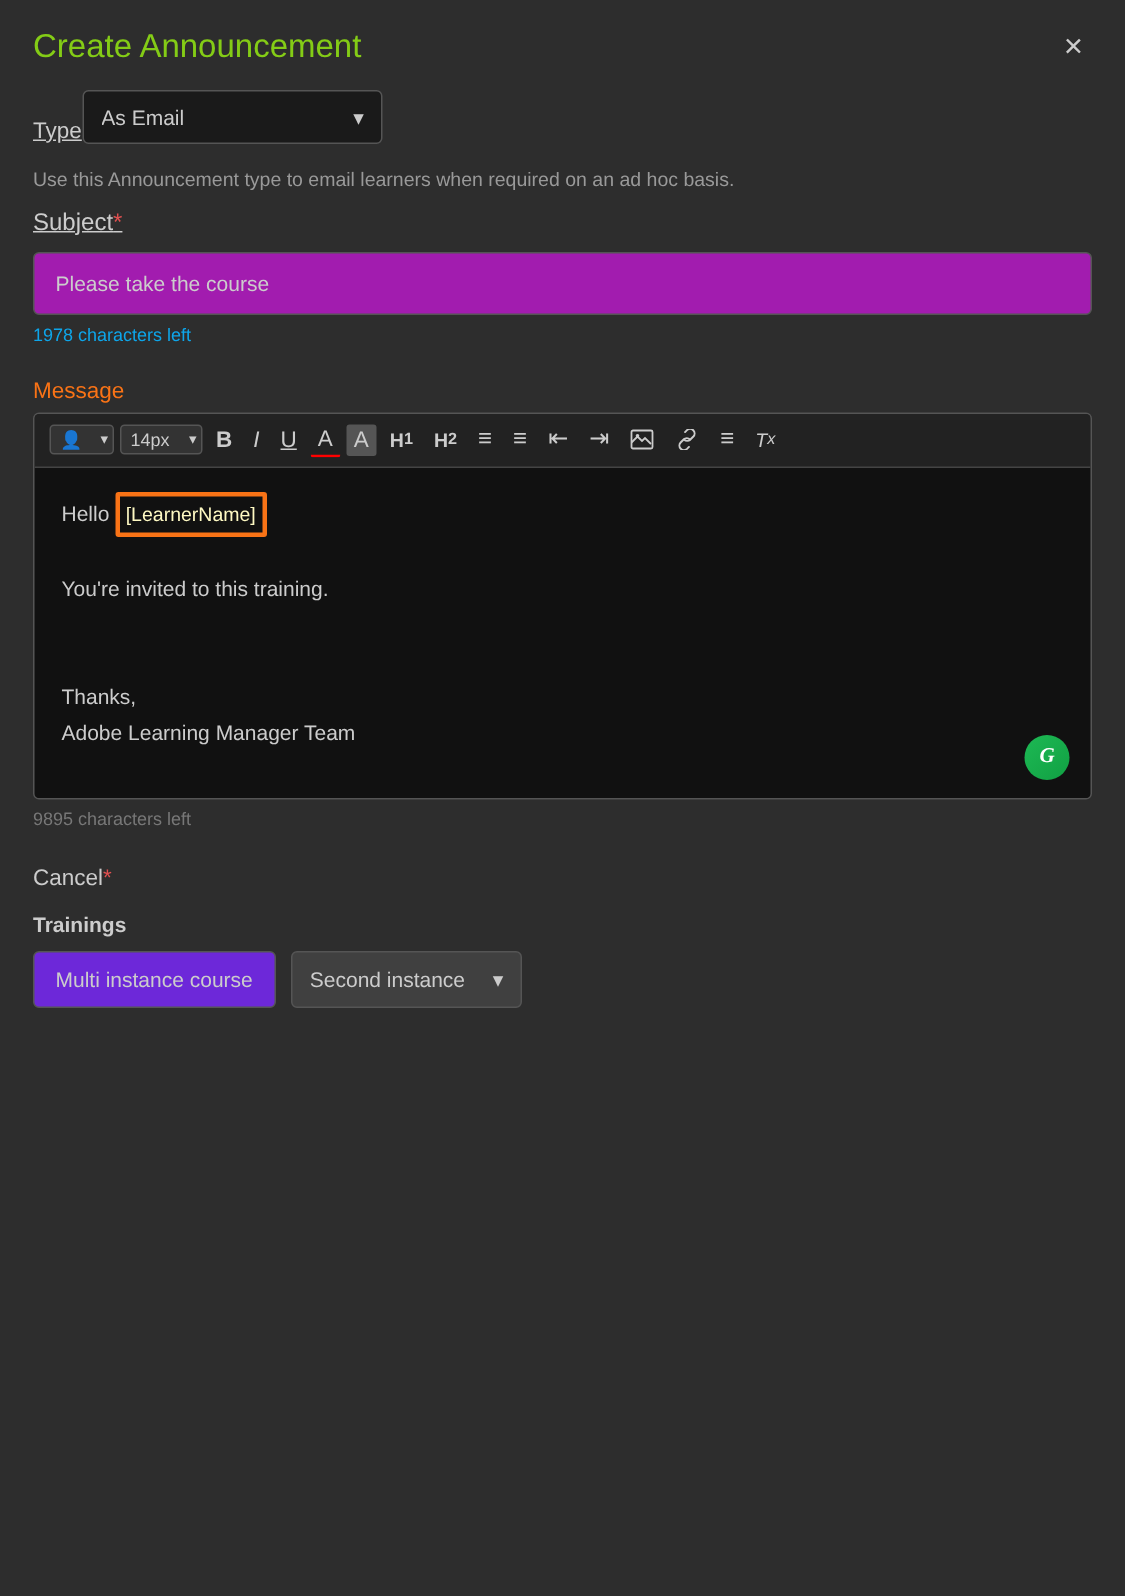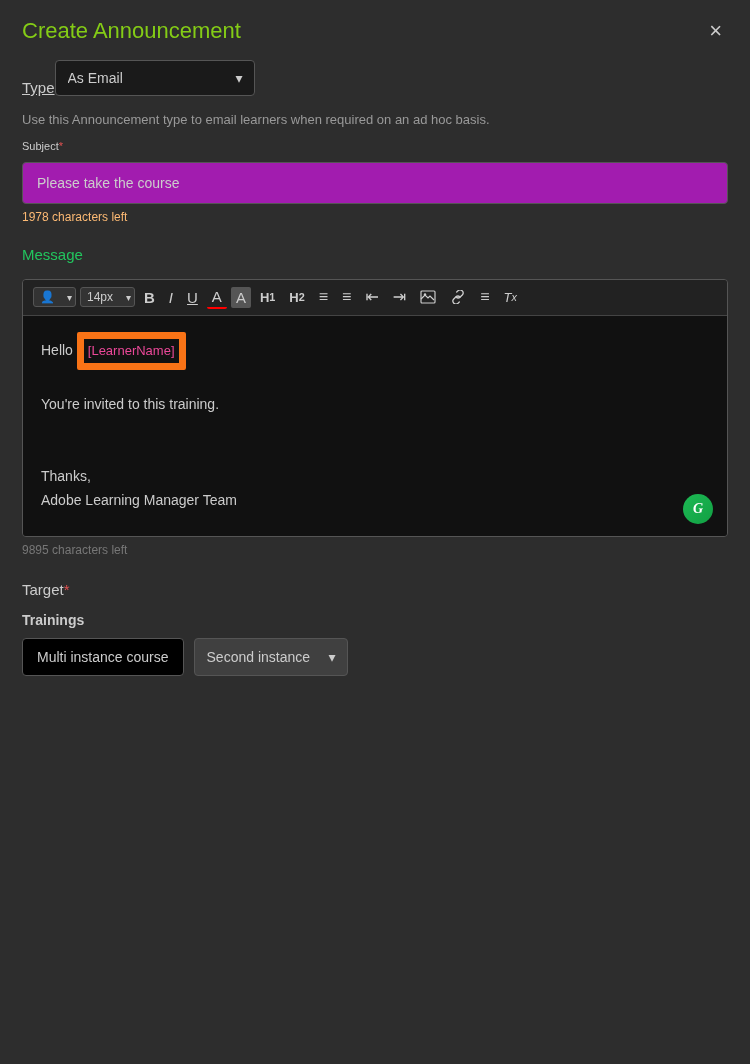--- a/index.html
+++ b/index.html
@@ -104,8 +104,9 @@
 
     .section-label {
       color: #cccccc;
-      font-size: 11px;
+      font-size: 16px;
       margin-bottom: 10px;
+      text-decoration: underline;
     }
 
     .required-star {

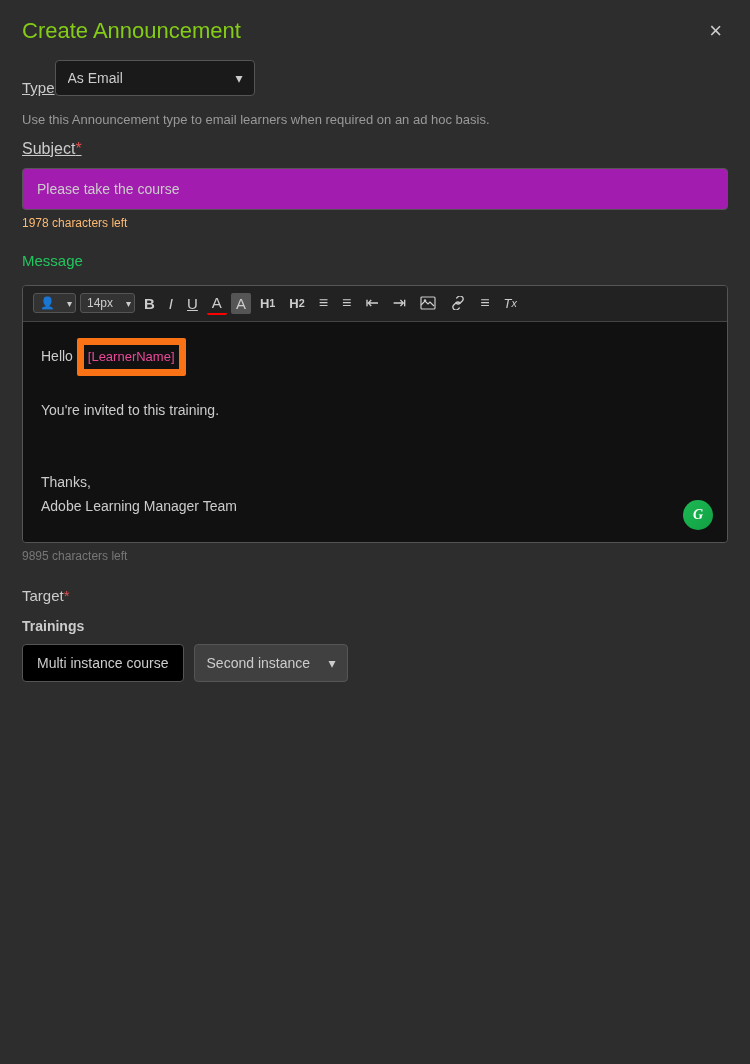--- a/index.html
+++ b/index.html
@@ -125,7 +125,7 @@
     }
 
     .char-count {
-      color: #fdba74;
+      color: #0ea5e9;
       font-size: 12px;
       margin-top: 6px;
     }

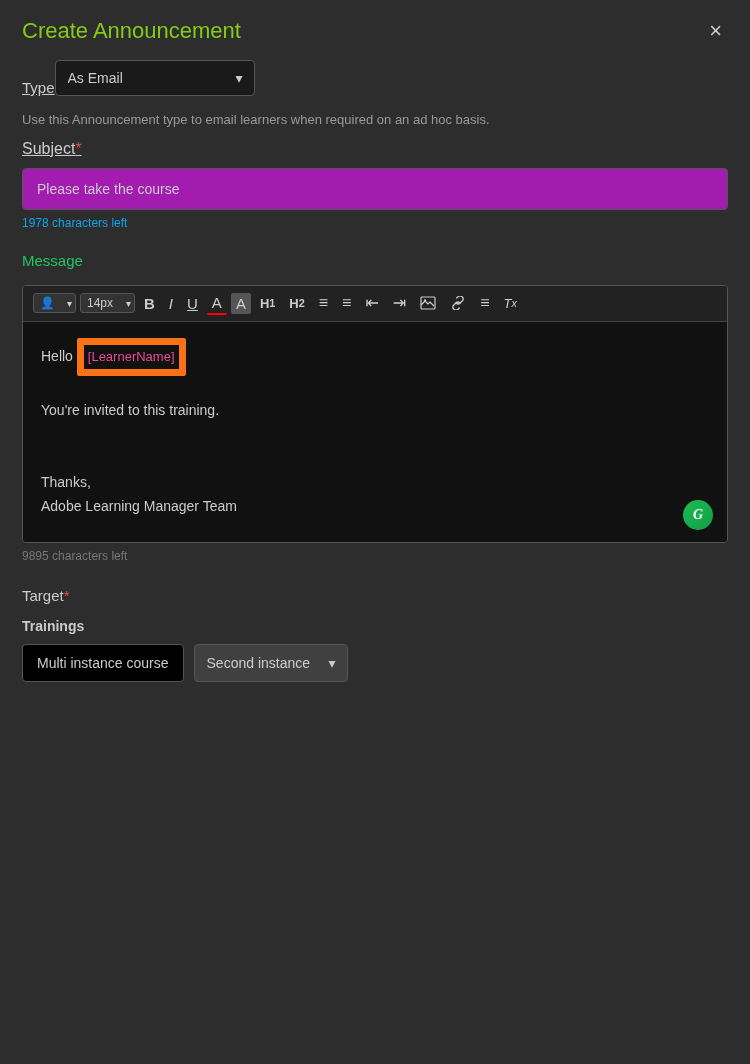--- a/index.html
+++ b/index.html
@@ -135,9 +135,9 @@
     }
 
     .message-label {
-      color: #22c55e;
+      color: #f97316;
       font-size: 15px;
-      margin-bottom: 16px;
+      margin-bottom: 6px;
     }
 
     .editor-wrapper {

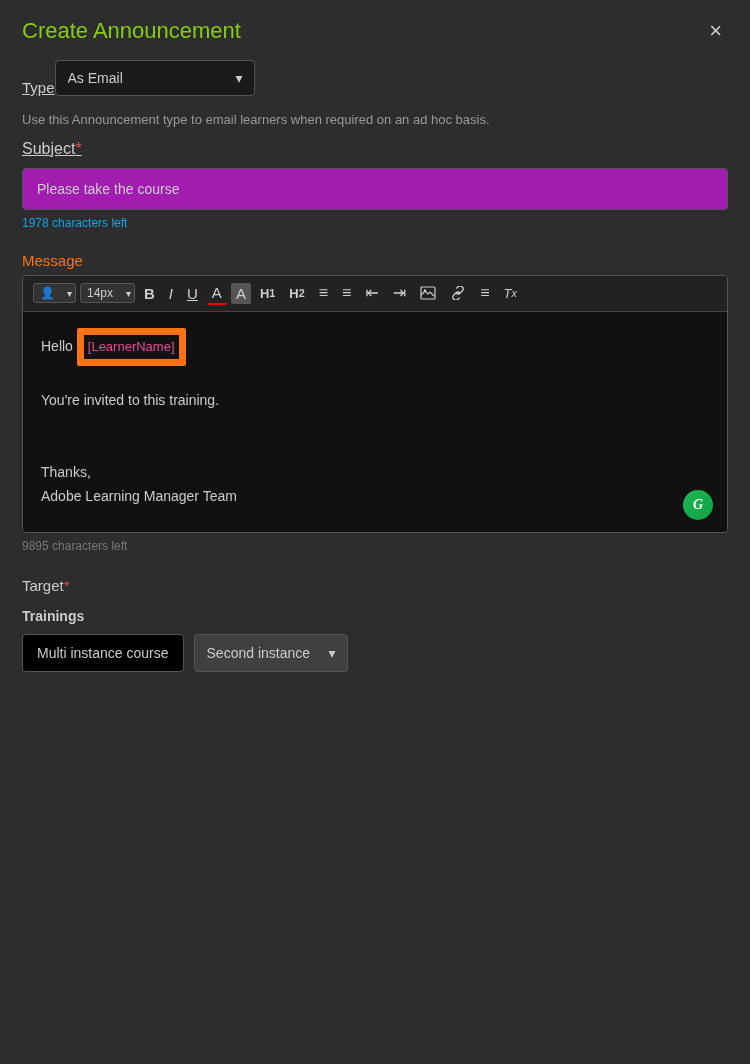--- a/index.html
+++ b/index.html
@@ -209,8 +209,8 @@
 
     .learner-name-tag {
       display: inline-block;
-      border: 7px solid #f97316;
-      color: #ec4899;
+      border: 3px solid #f97316;
+      color: #fef9c3;
       padding: 1px 4px;
       border-radius: 2px;
       font-size: 13px;

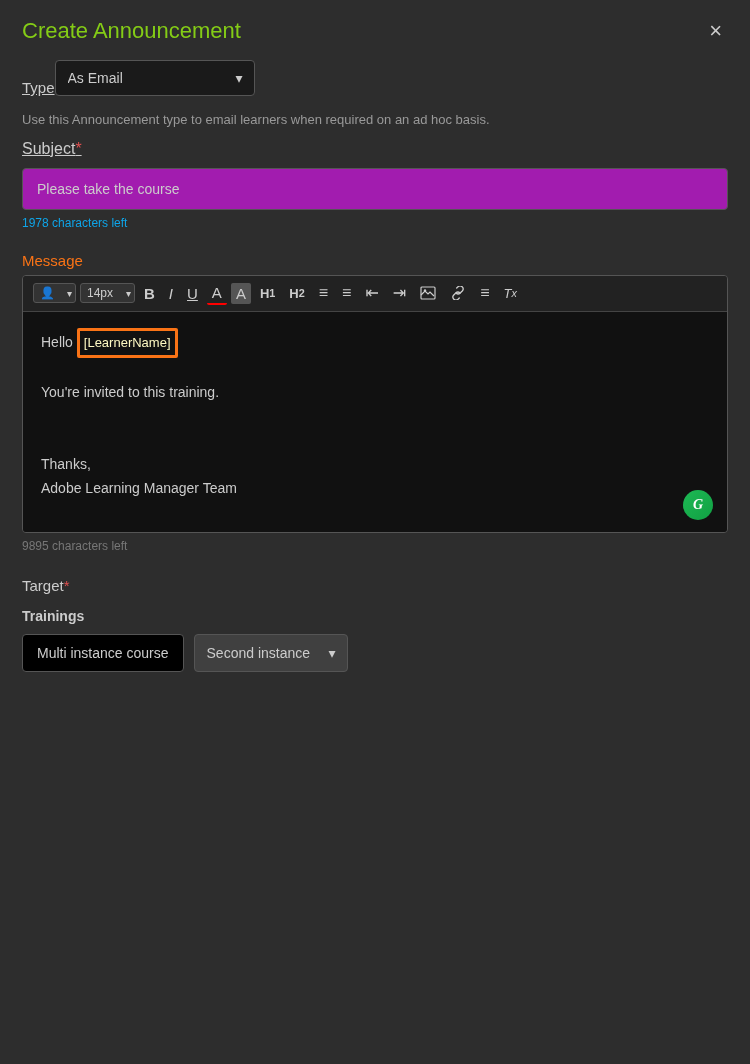--- a/index.html
+++ b/index.html
@@ -428,7 +428,7 @@
 
     <div class="target-section">
       <div class="target-label">
-        <span>Target</span><span class="required-star">*</span>
+        <span>Cancel</span><span class="required-star">*</span>
       </div>
       <div class="trainings-label">Trainings</div>
       <div class="trainings-row">

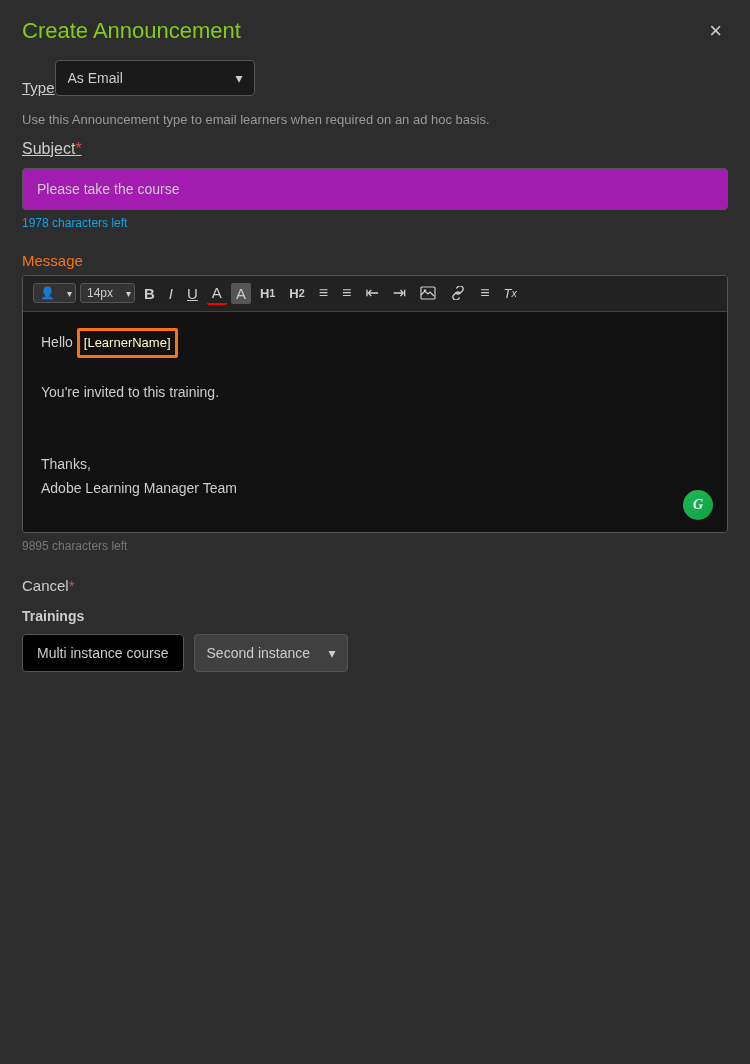--- a/index.html
+++ b/index.html
@@ -270,7 +270,7 @@
       padding: 10px 14px;
       color: #ccc;
       font-size: 14px;
-      background: #000000;
+      background: #6d28d9;
       white-space: nowrap;
     }
 

